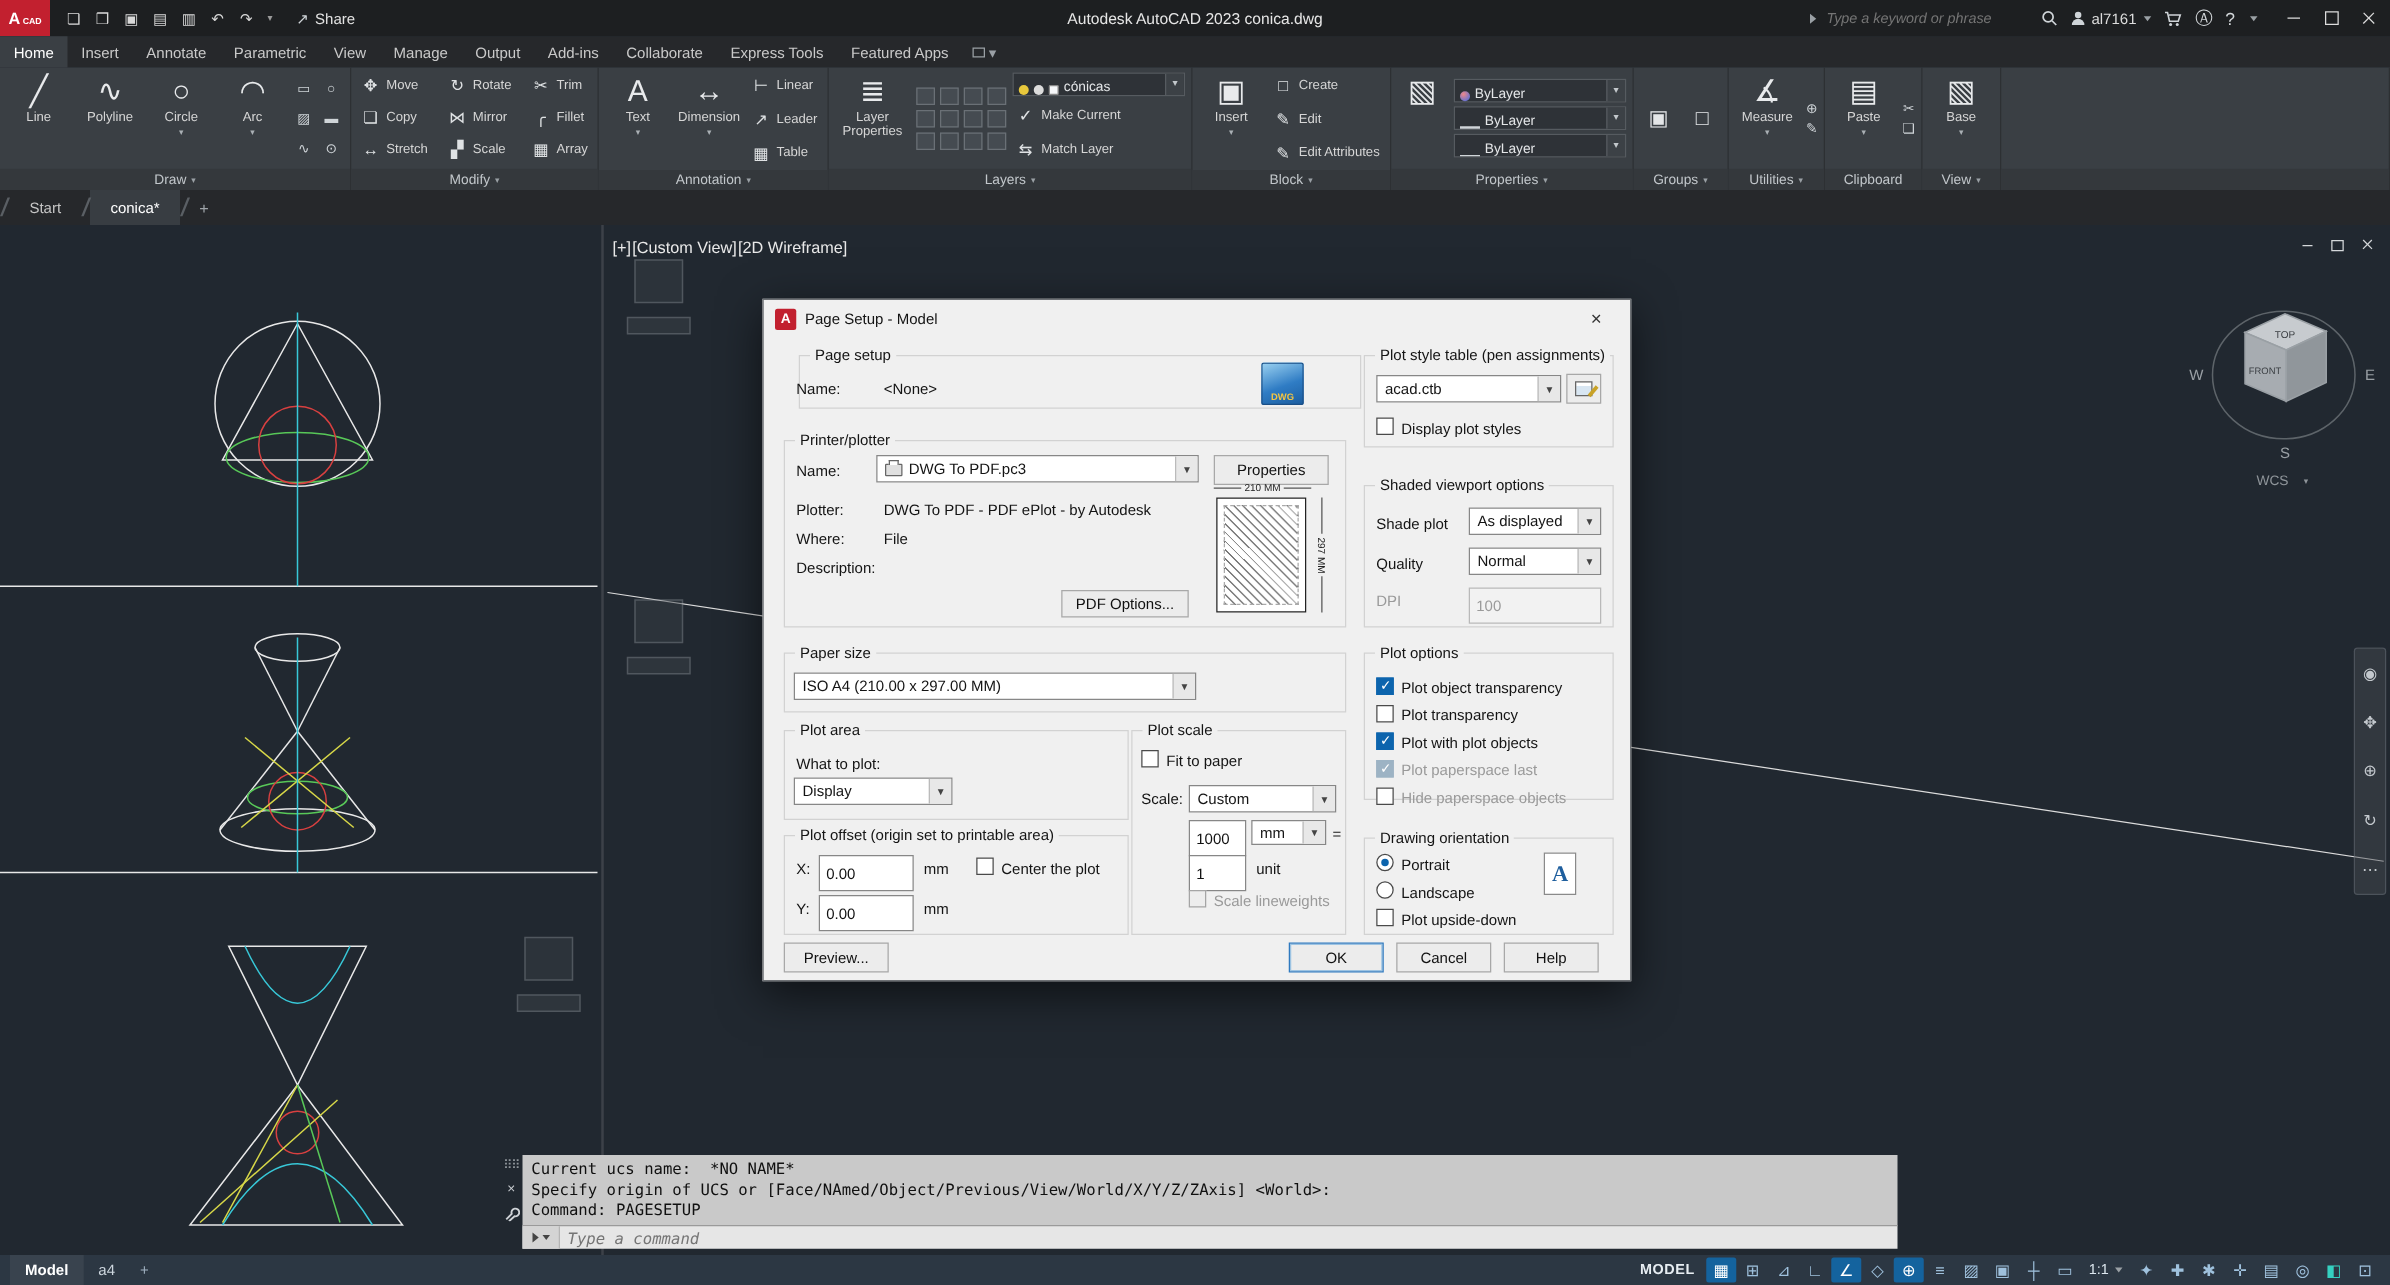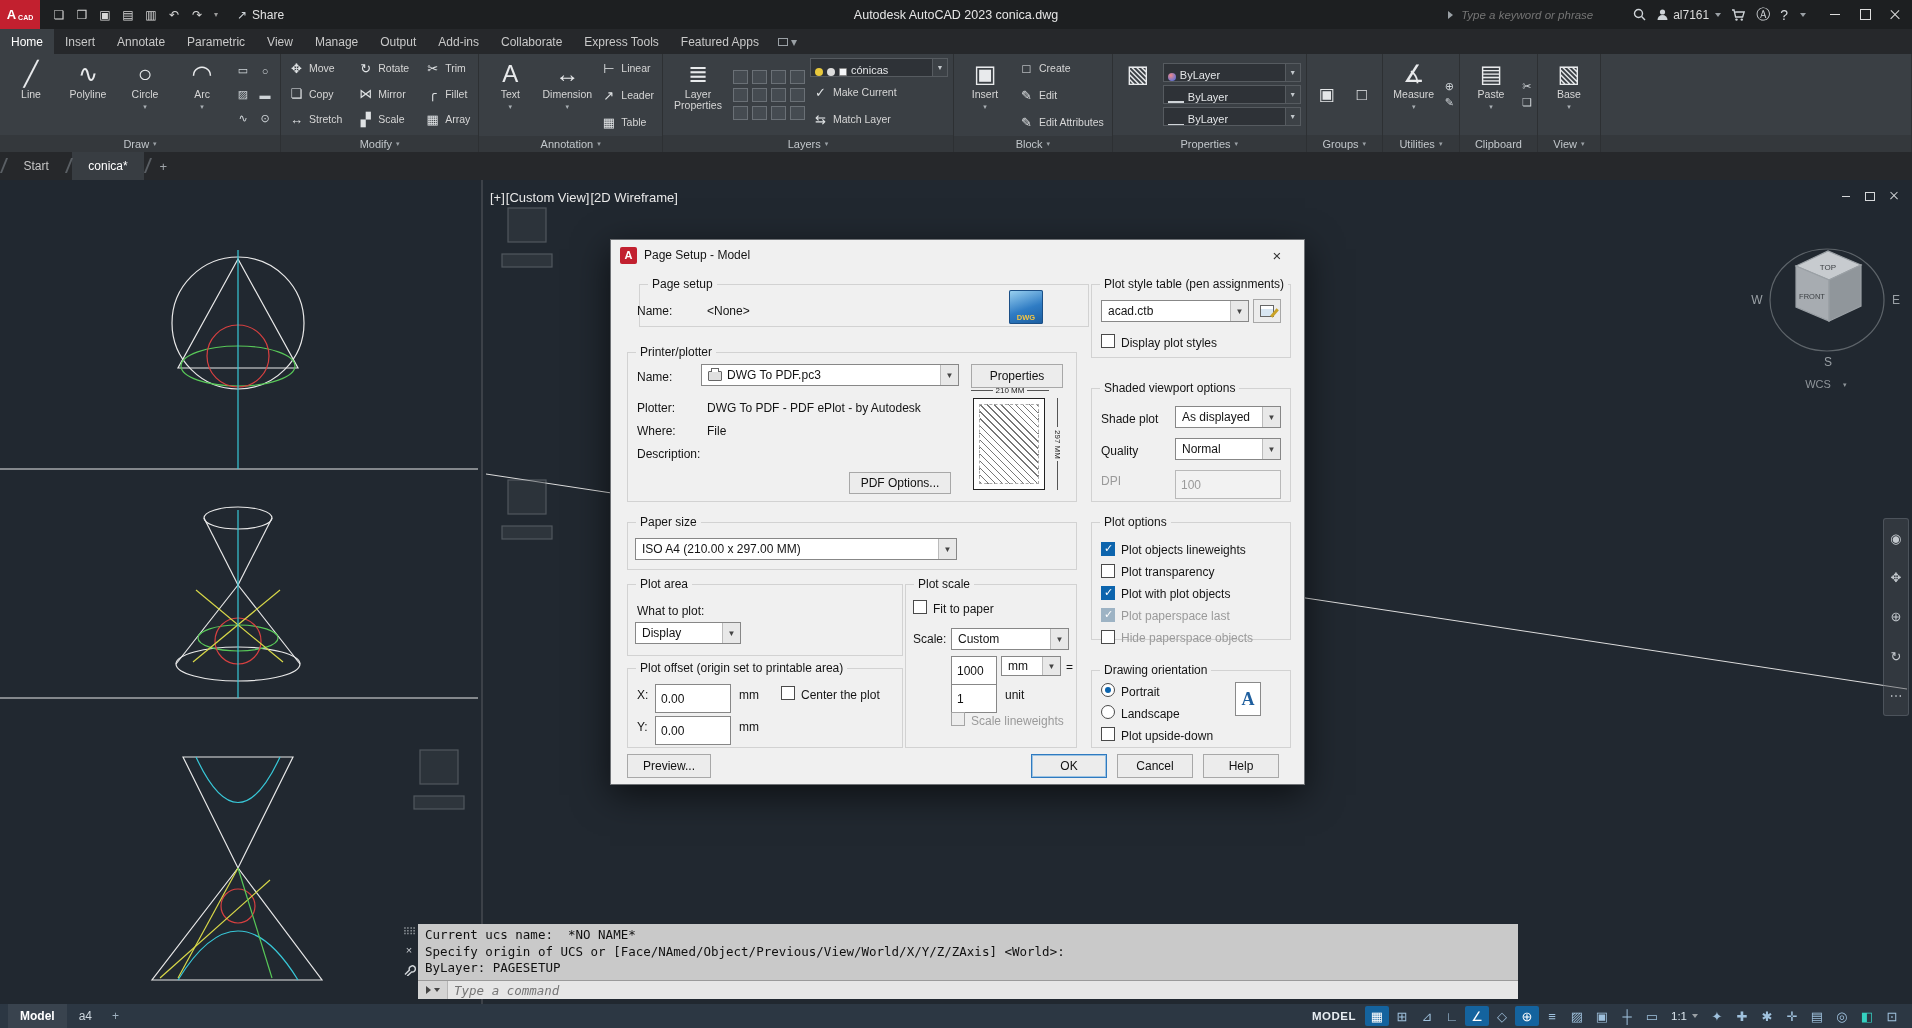--- a/index.html
+++ b/index.html
@@ -766,7 +766,7 @@
     <span class="legend">Plot options</span>
   </div>
   <span class="cbx checked" style="left:490px;top:302px"></span>
-  <span class="dlbl" style="left:510px;top:303px">Plot objects lineweights</span>
+  <span class="dlbl" style="left:510px;top:303px">Plot object transparency</span>
   <span class="cbx" style="left:490px;top:324px"></span>
   <span class="dlbl" style="left:510px;top:325px">Plot transparency</span>
   <span class="cbx checked" style="left:490px;top:346px"></span>

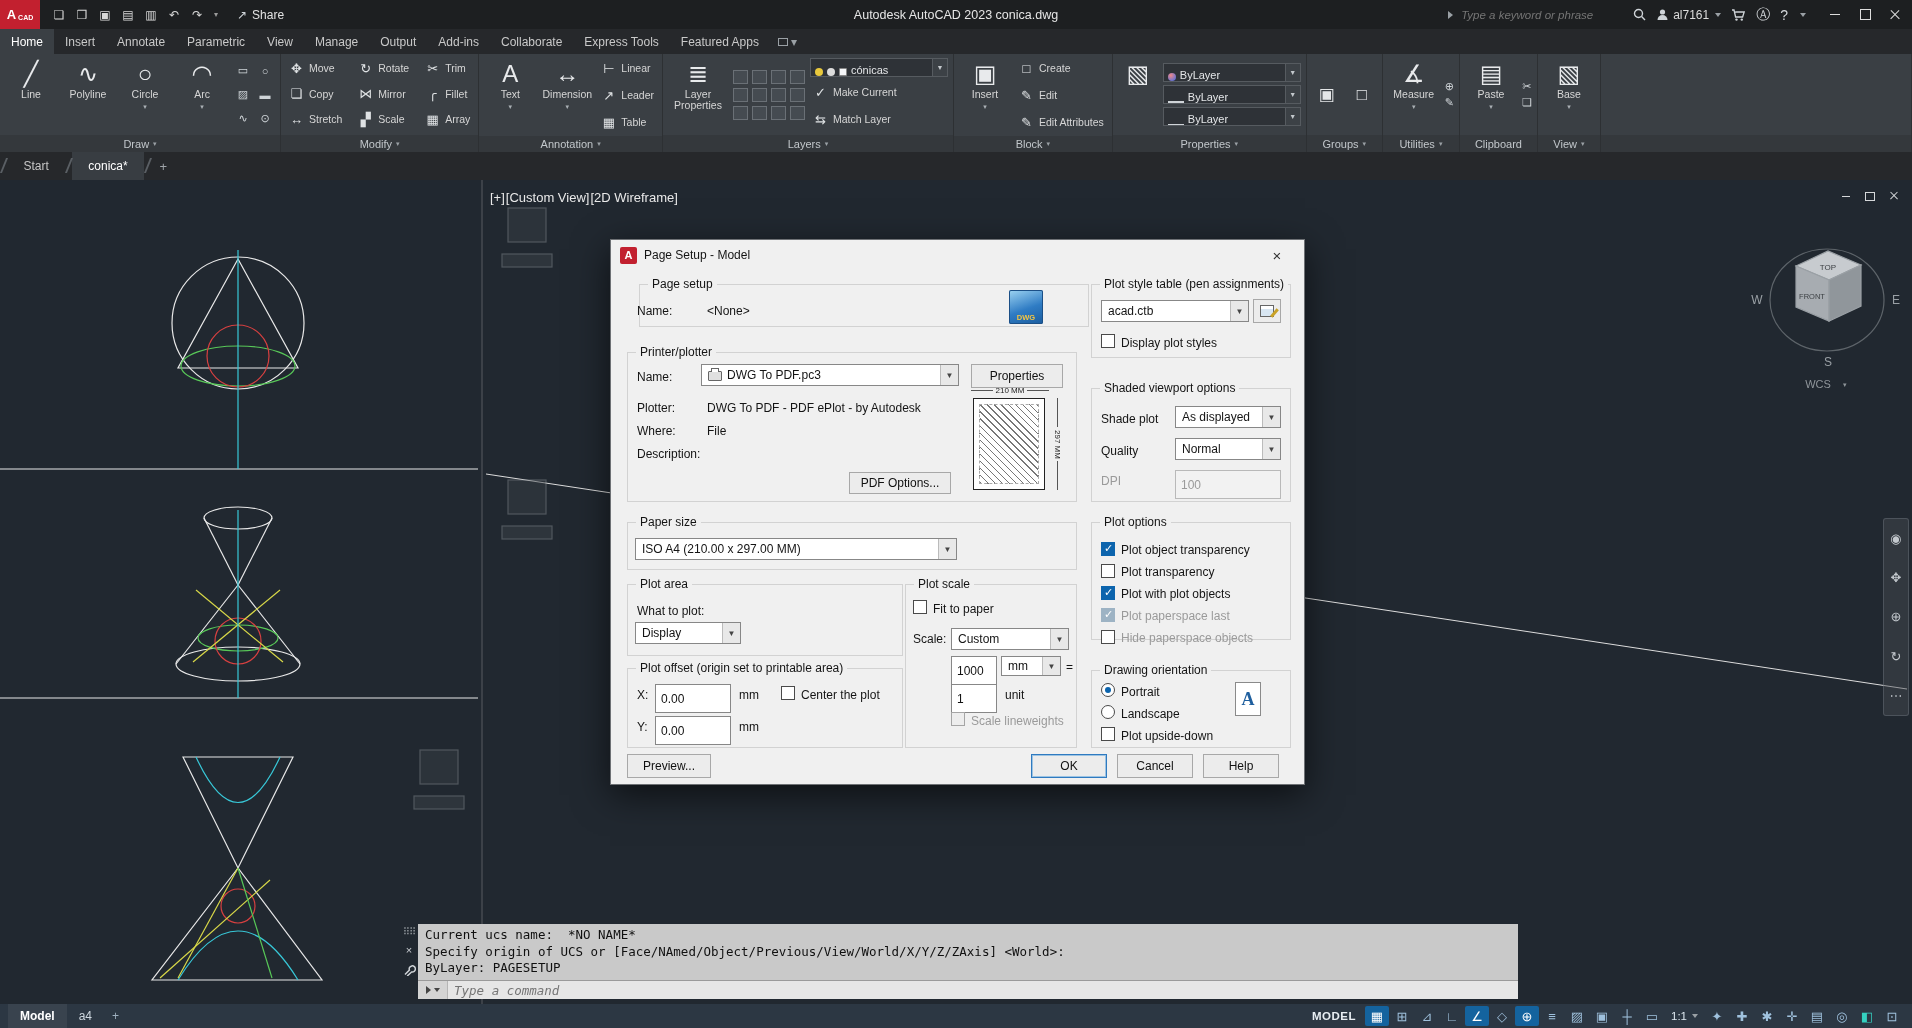--- a/index.html
+++ b/index.html
@@ -695,7 +695,7 @@
     <span class="legend">Plot area</span>
   </div>
   <span class="dlbl" style="left:26px;top:364px">What to plot:</span>
-  <div class="combo" style="left:24px;top:382px;width:106px">
+  <div class="combo" style="left:24px;top:382px;width:127px">
     <span>Display</span>
     <span class="arr"></span>
   </div>

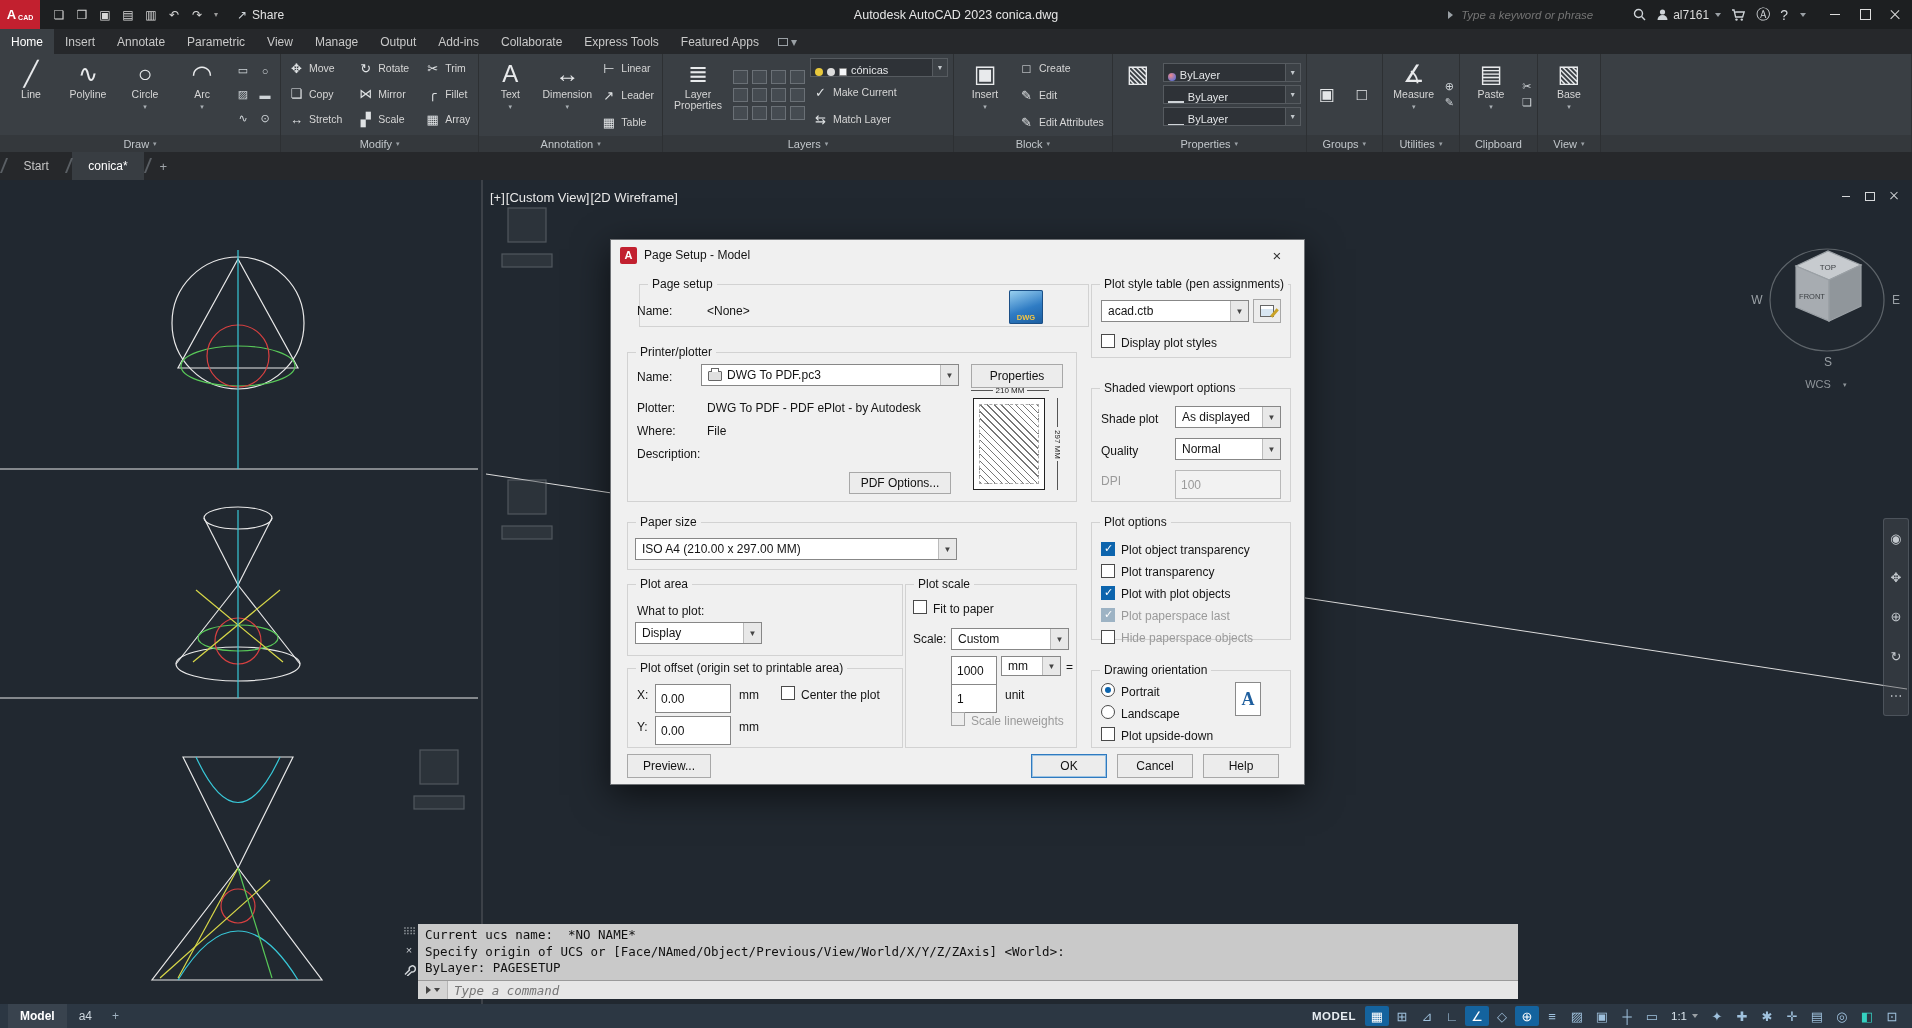--- a/index.html
+++ b/index.html
@@ -626,7 +626,7 @@
     <div class="cmd-main">
       <div class="cmd-history"><span>Current ucs name:  *NO NAME*</span>
 <span>Specify origin of UCS or [Face/NAmed/Object/Previous/View/World/X/Y/Z/ZAxis] &lt;World&gt;:</span>
-<span>ByLayer: PAGESETUP</span></div>
+<span>Command: PAGESETUP</span></div>
       <div class="cmd-input-row">
         <span class="cmd-input-icon">
             <span class="ci-tri"></span>

